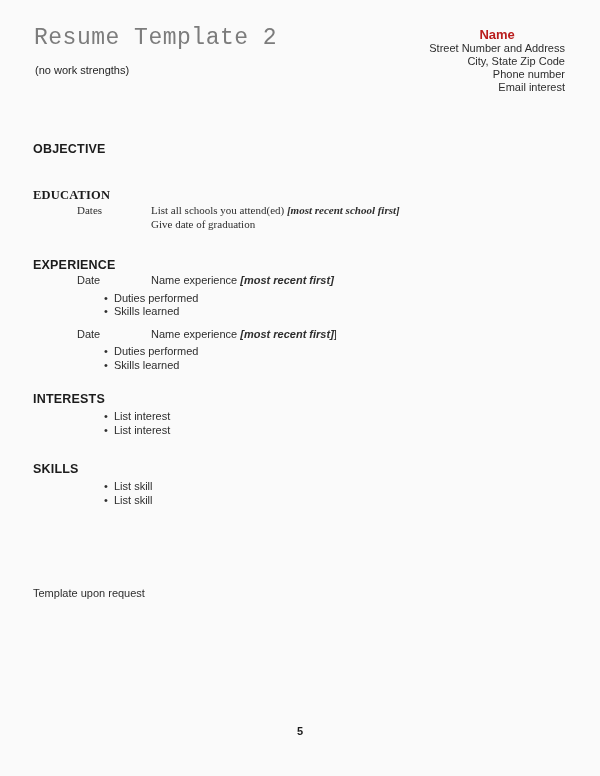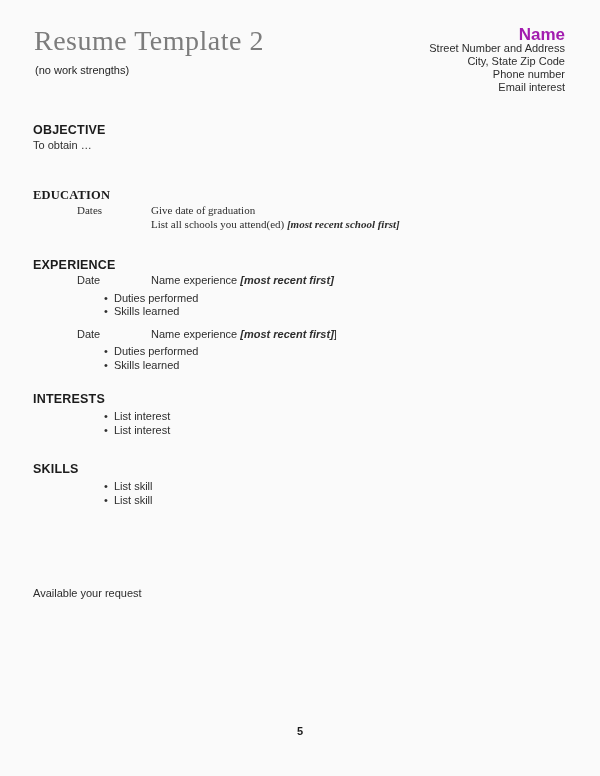--- a/index.html
+++ b/index.html
@@ -17,9 +17,9 @@
     position: absolute;
     left: 34px;
     top: 27px;
-    font-family: Liberation Serif, serif;
+    font-family: Liberation Mono, monospace;
     font-weight: 400;
-    font-size: 28px;
+    font-size: 23px;
     line-height: 1.0;
     color: #7c7c7c;
     letter-spacing: 0.5px;

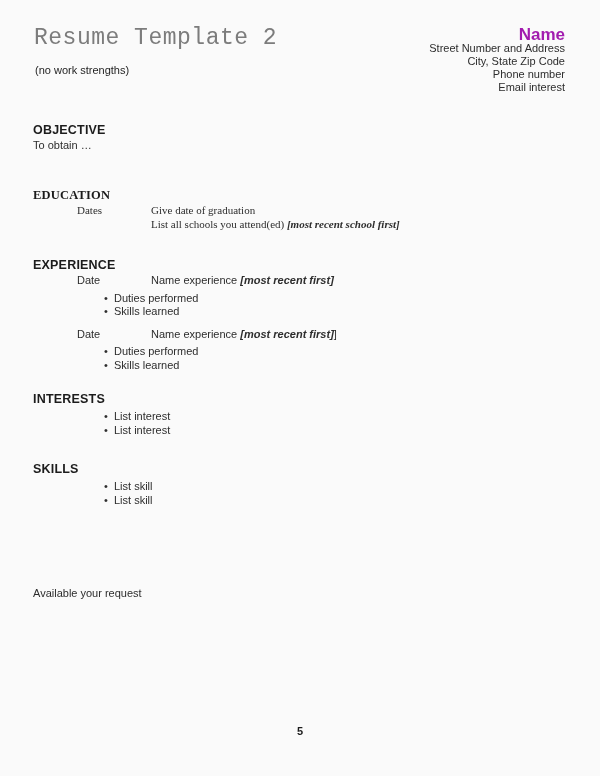--- a/index.html
+++ b/index.html
@@ -42,10 +42,11 @@
     color: #2d2d2d;
   }
   .contact .name {
-    font-size: 17px;
+    font-size: 13px;
     line-height: 15px;
     font-weight: bold;
-    color: #a21caf;
+    color: #b91c1c;
+    text-align: center;
   }
   .section {
     position: absolute;

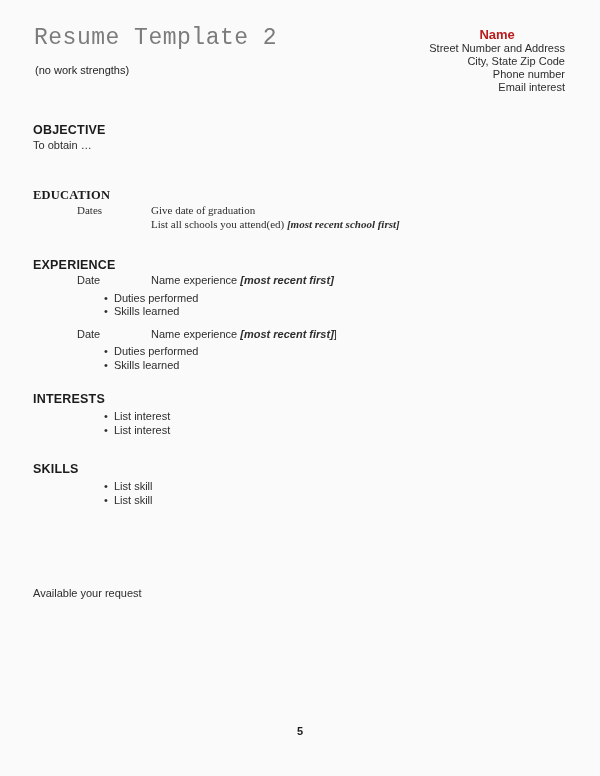--- a/index.html
+++ b/index.html
@@ -95,7 +95,7 @@
     color: #1c1c1c;
   }
   
-  #sec-objective  { top: 124px; }
+  #sec-objective  { top: 143px; }
   #sec-education  { top: 189px; font-family: Liberation Serif, serif; }
   #sec-experience { top: 259px; }
   #sec-interests  { top: 393px; }

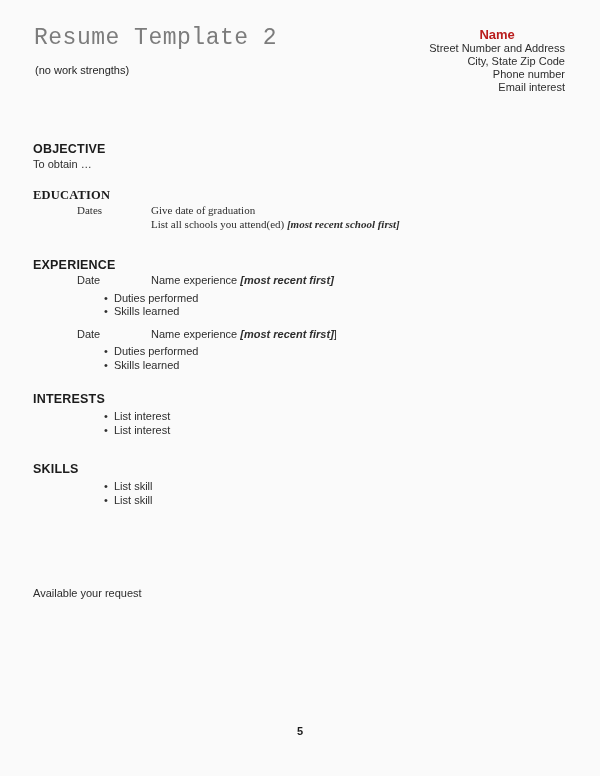--- a/index.html
+++ b/index.html
@@ -121,7 +121,6 @@
 
   <div class="section" id="sec-objective">
     <div class="h">OBJECTIVE</div>
-    <div>To obtain …</div>
   </div>
 
   <div class="section" id="sec-education">

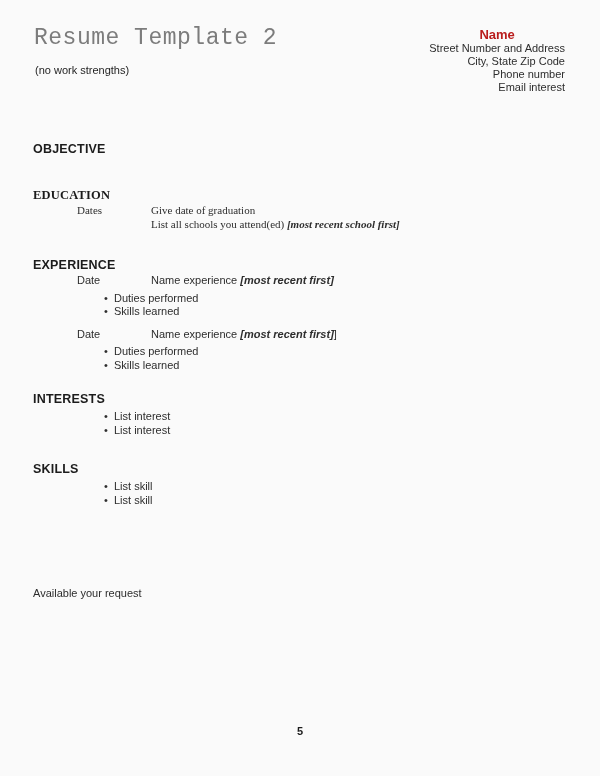--- a/index.html
+++ b/index.html
@@ -128,8 +128,8 @@
     <div class="row">
       <div class="label">Dates</div>
       <div class="content">
+        <div><span>List all schools you attend(ed) </span><span class="bi">[most recent school first]</span></div>
         <div>Give date of graduation</div>
-        <div><span>List all schools you attend(ed) </span><span class="bi">[most recent school first]</span></div>
       </div>
     </div>
   </div>

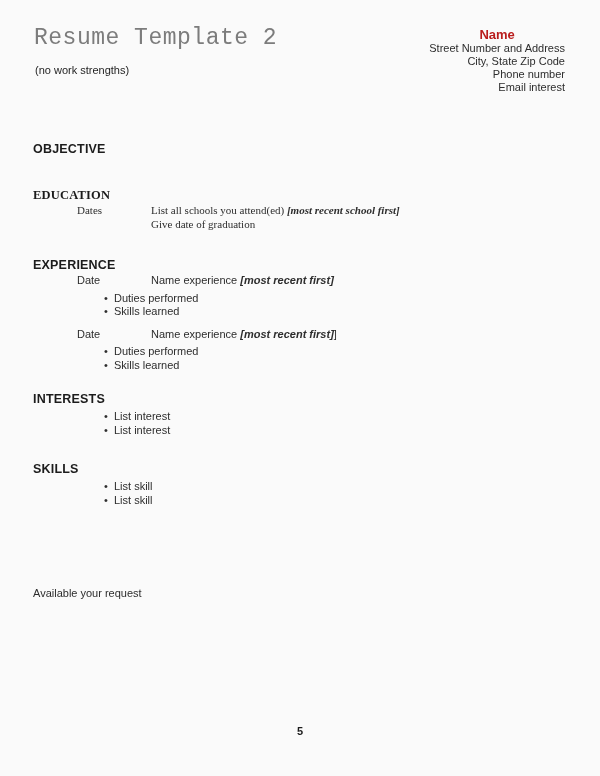--- a/index.html
+++ b/index.html
@@ -178,7 +178,7 @@
 
 
   <div class="section" id="sec-references">
-    <div>Available your request</div>
+    <div>Template upon request</div>
   </div>
 
   <div class="page-number">5</div>

